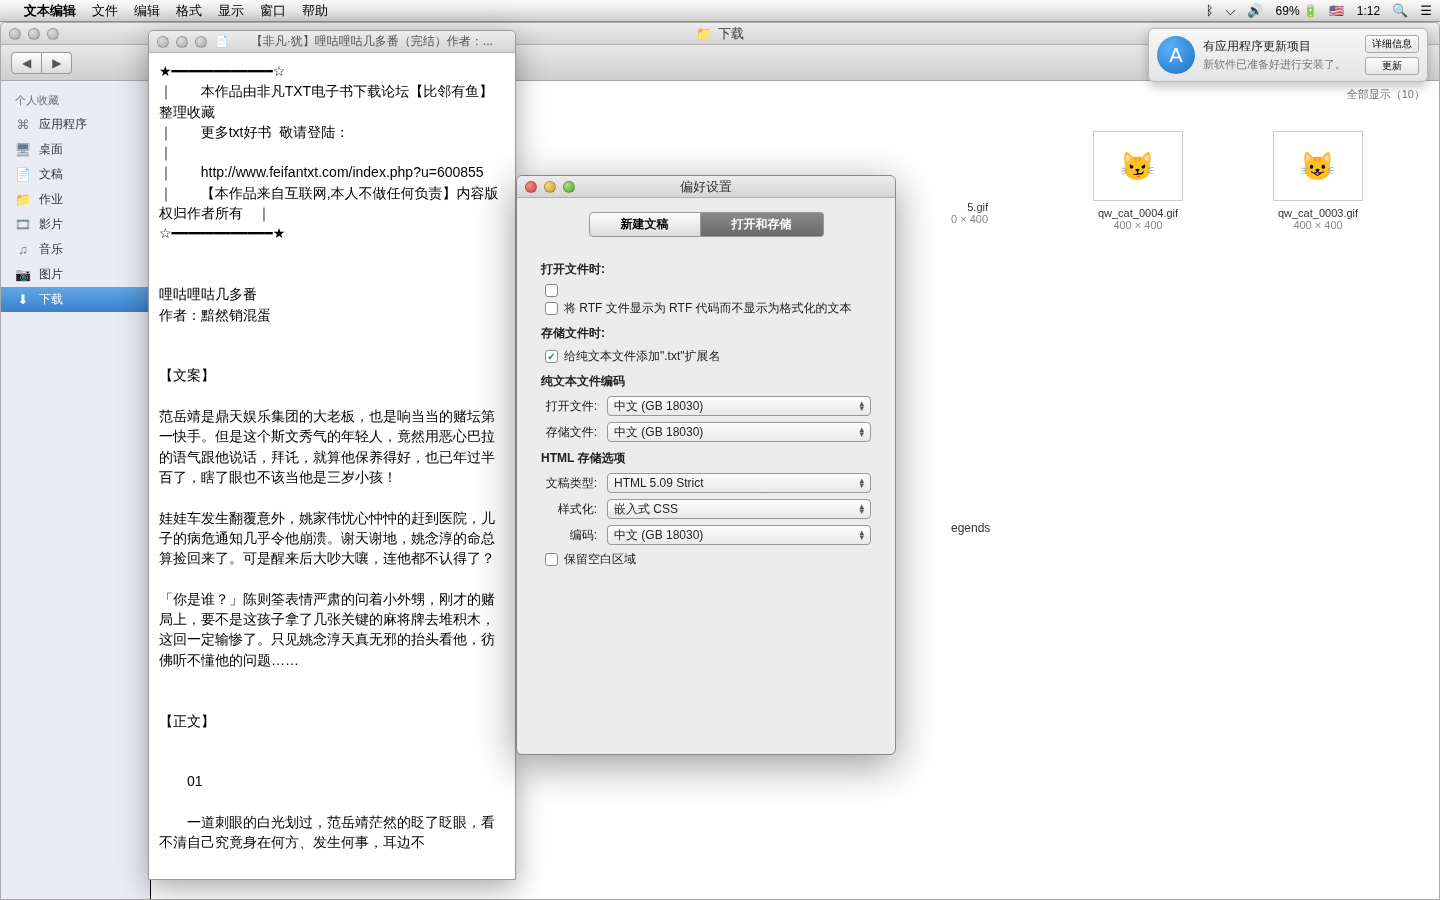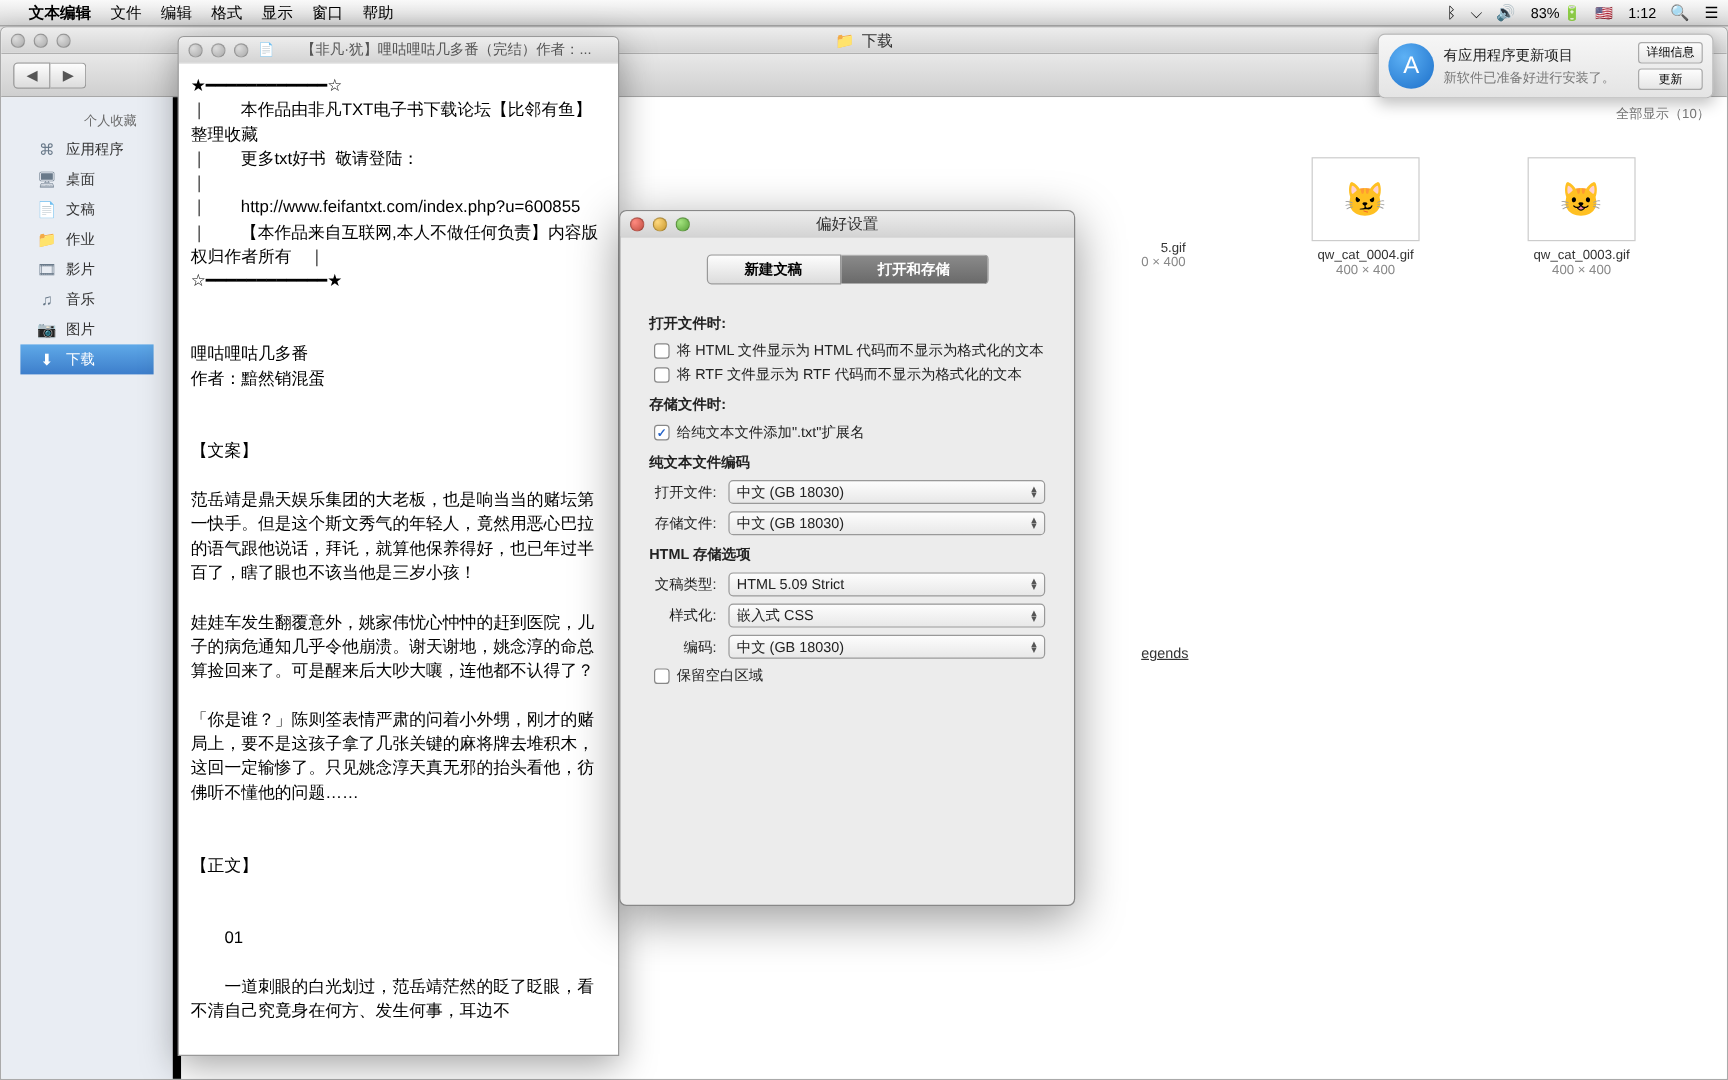--- a/index.html
+++ b/index.html
@@ -108,7 +108,7 @@
     <span class="status-icon">ᛒ</span>
     <span class="status-icon">⌵</span>
     <span class="status-icon">🔊</span>
-    <span><span>83%</span> 🔋</span>
+    <span><span>69%</span> 🔋</span>
     <span>🇺🇸</span>
     <span>1:12</span>
     <span class="status-icon">🔍</span>

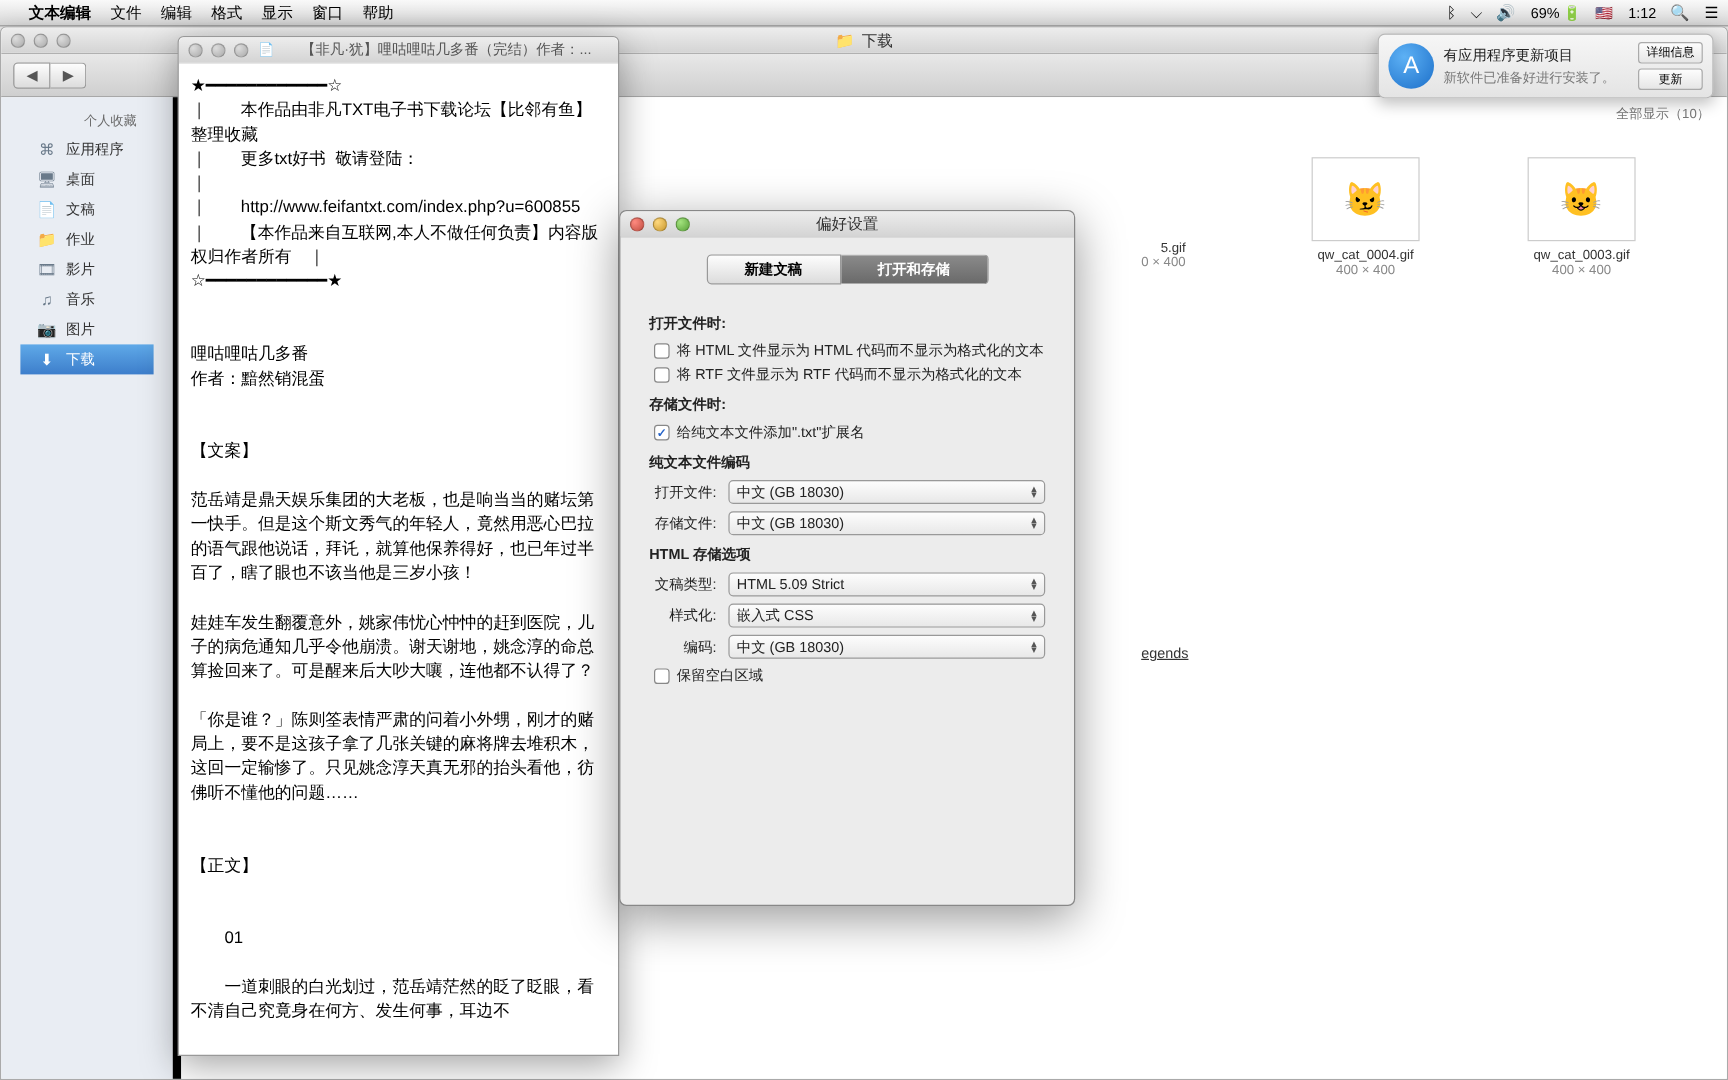--- a/index.html
+++ b/index.html
@@ -32,7 +32,7 @@
 .tb-group .tb-btn:last-child{border-radius:0 4px 4px 0;}
 
 .finder-body { display: flex; height: calc(100% - 58px); }
-.sidebar { width: 150px; background: #e9edf3; border-right: 7px solid #000000; padding: 8px 16px; font-size: 12px; text-align: right; }
+.sidebar { width: 150px; background: #e9edf3; border-right: 1px solid #000000; padding: 8px 0; font-size: 12px; }
 .sidebar-header { color: #6b6b6b; font-size: 11px; padding: 4px 14px; }
 .sidebar-item { display: flex; align-items: center; gap: 8px; padding: 4px 14px; color: #333; }
 .sidebar-item.sel { background: linear-gradient(#5fa9e8, #3d7ecb); color: #fff; border-radius:0; }

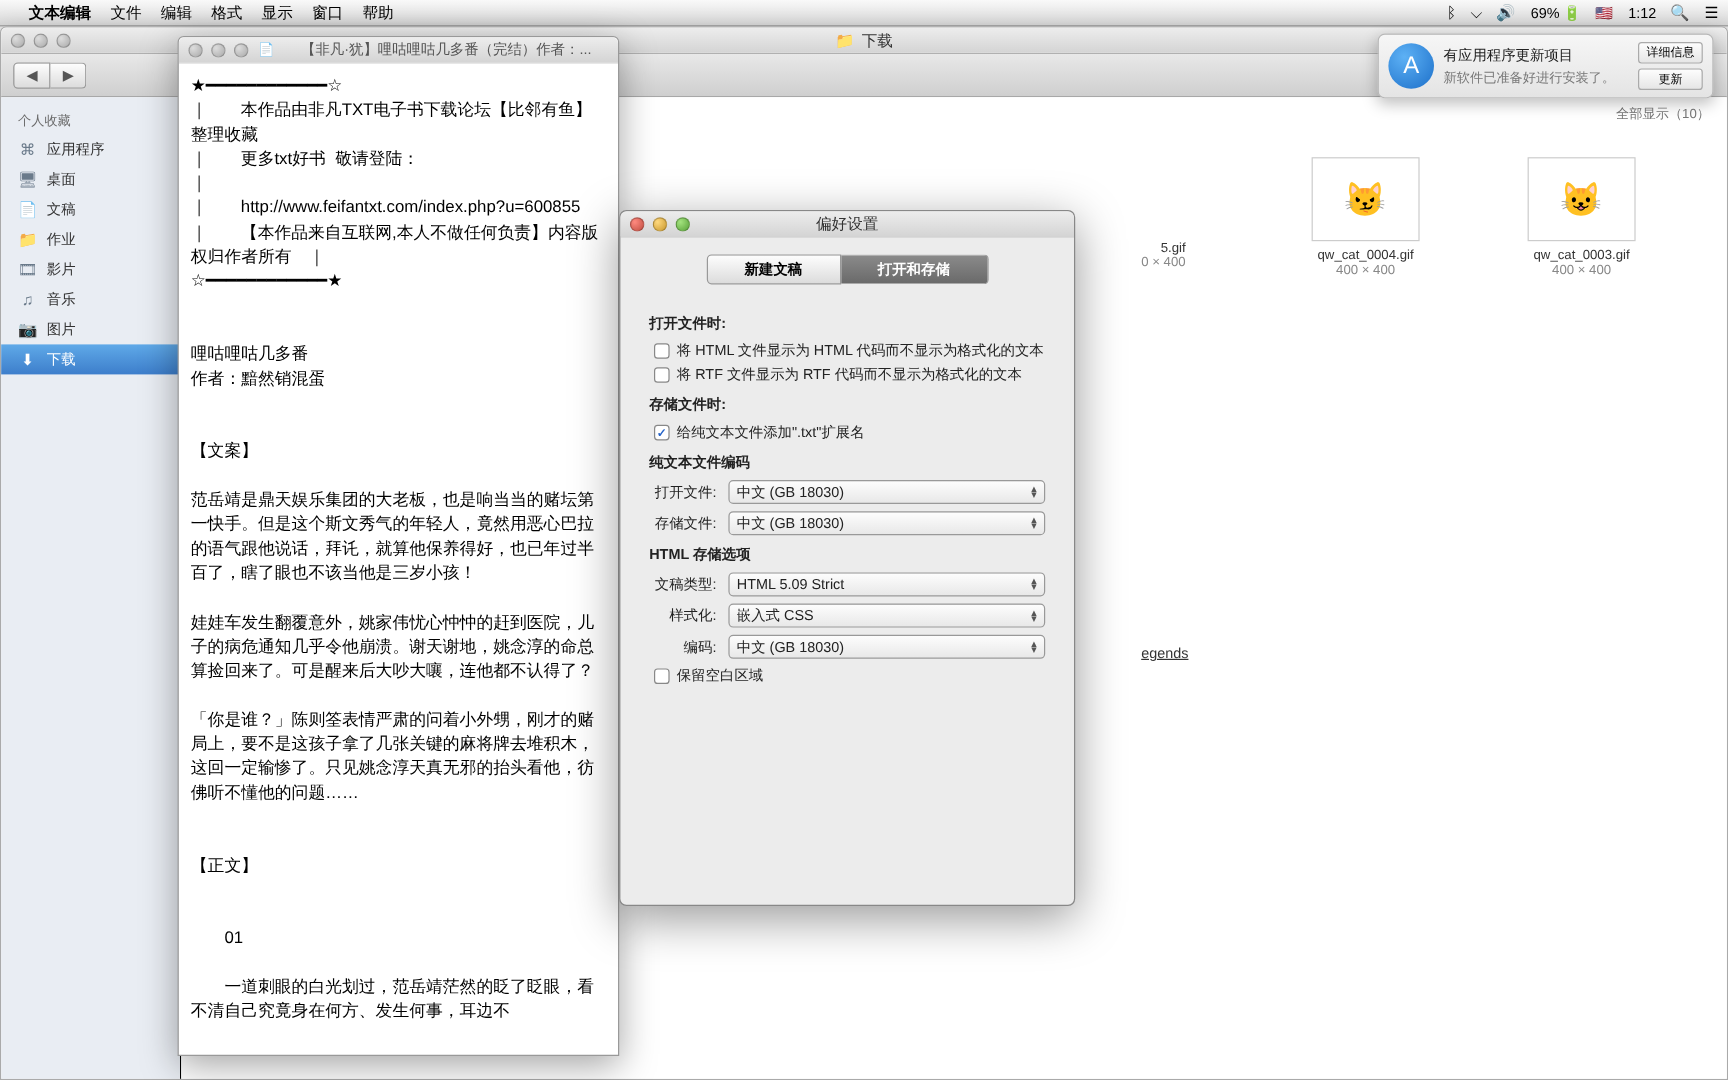--- a/index.html
+++ b/index.html
@@ -259,7 +259,6 @@
     <div class="section-title">打开文件时:</div>
     <div class="check-row">
         <span class="chk"></span>
-        <span>将 HTML 文件显示为 HTML 代码而不显示为格式化的文本</span>
       </div>
     <div class="check-row">
         <span class="chk"></span>

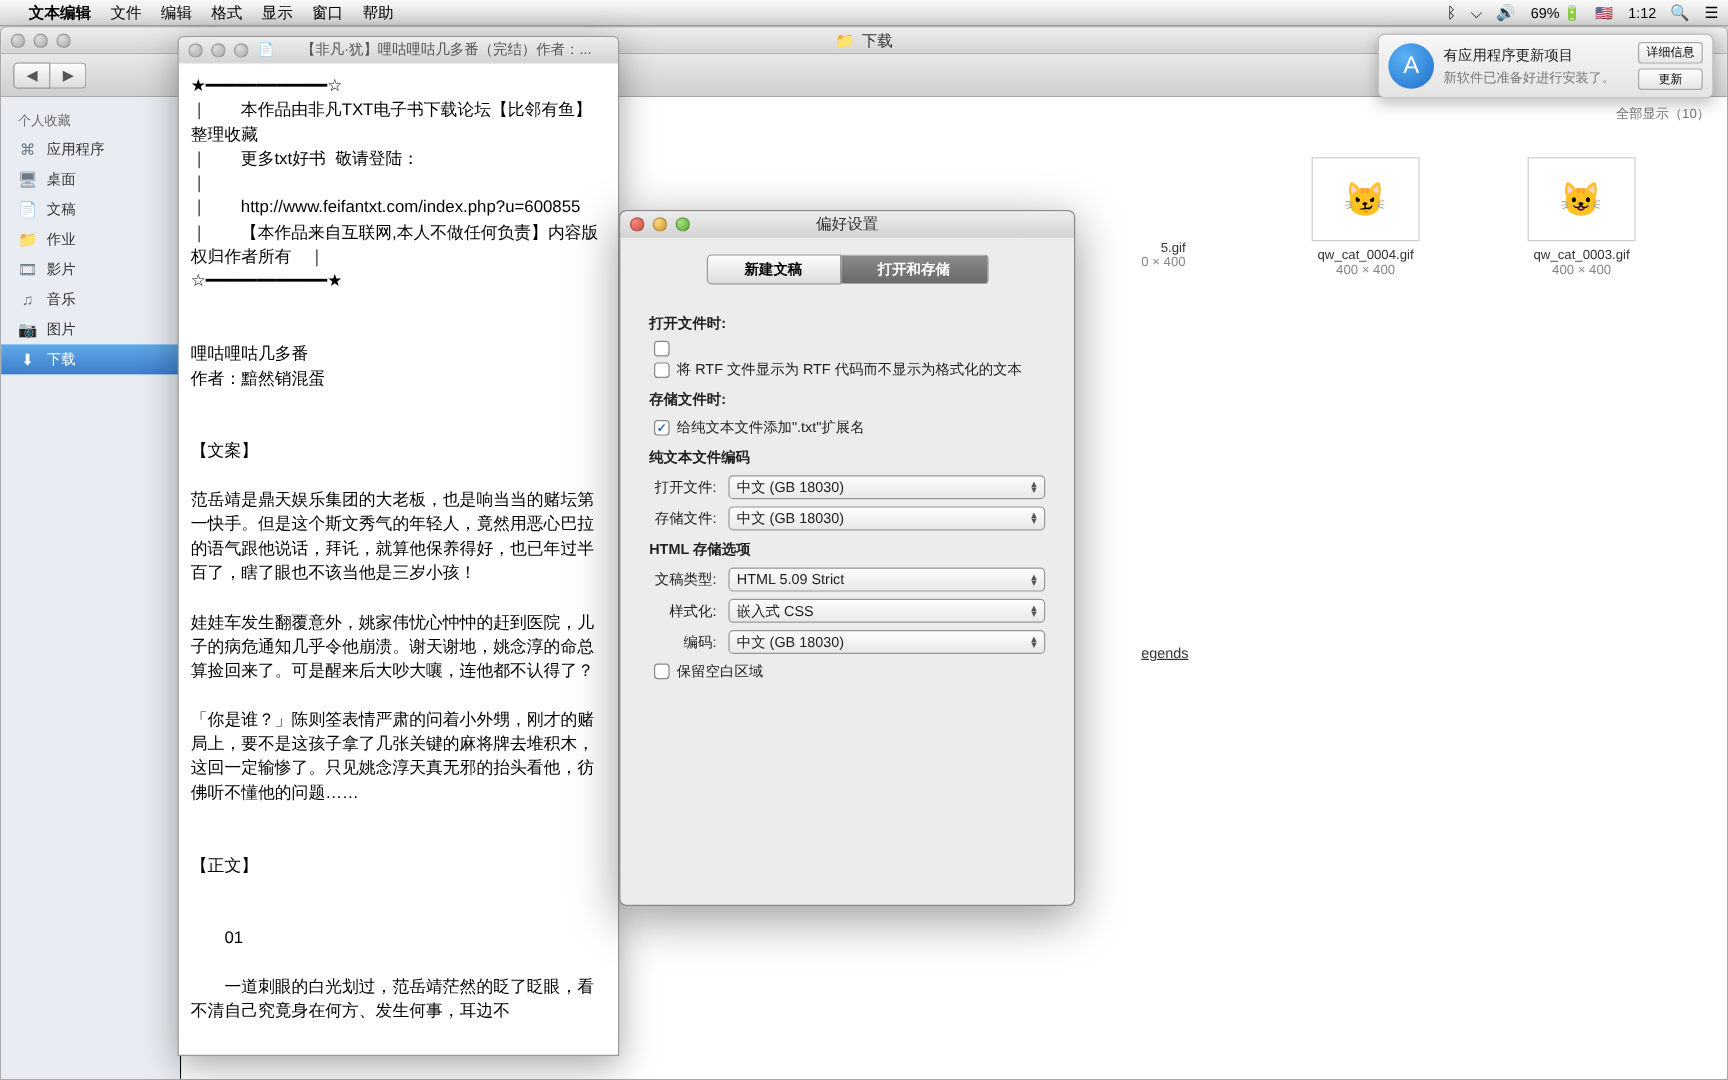--- a/index.html
+++ b/index.html
@@ -47,7 +47,7 @@
 .thumb-name { color: #333; }
 .thumb-dim { color: #888; }
 .partial-thumb { position:absolute; left:800px; top:120px; font-size:11px; text-align:right;}
-.legends { position:absolute; left:800px; top:456px; font-size:12px; color:#333;text-decoration:underline;}
+.legends { position:absolute; left:800px; top:440px; font-size:12px; color:#333;}
 
 
 .textedit { position: absolute; left: 148px; top: 30px; width: 368px; height: 850px; background: #fff; border: 1px solid #999; border-radius: 5px 5px 0 0; box-shadow: 0 8px 30px rgba(0,0,0,0.35); }

